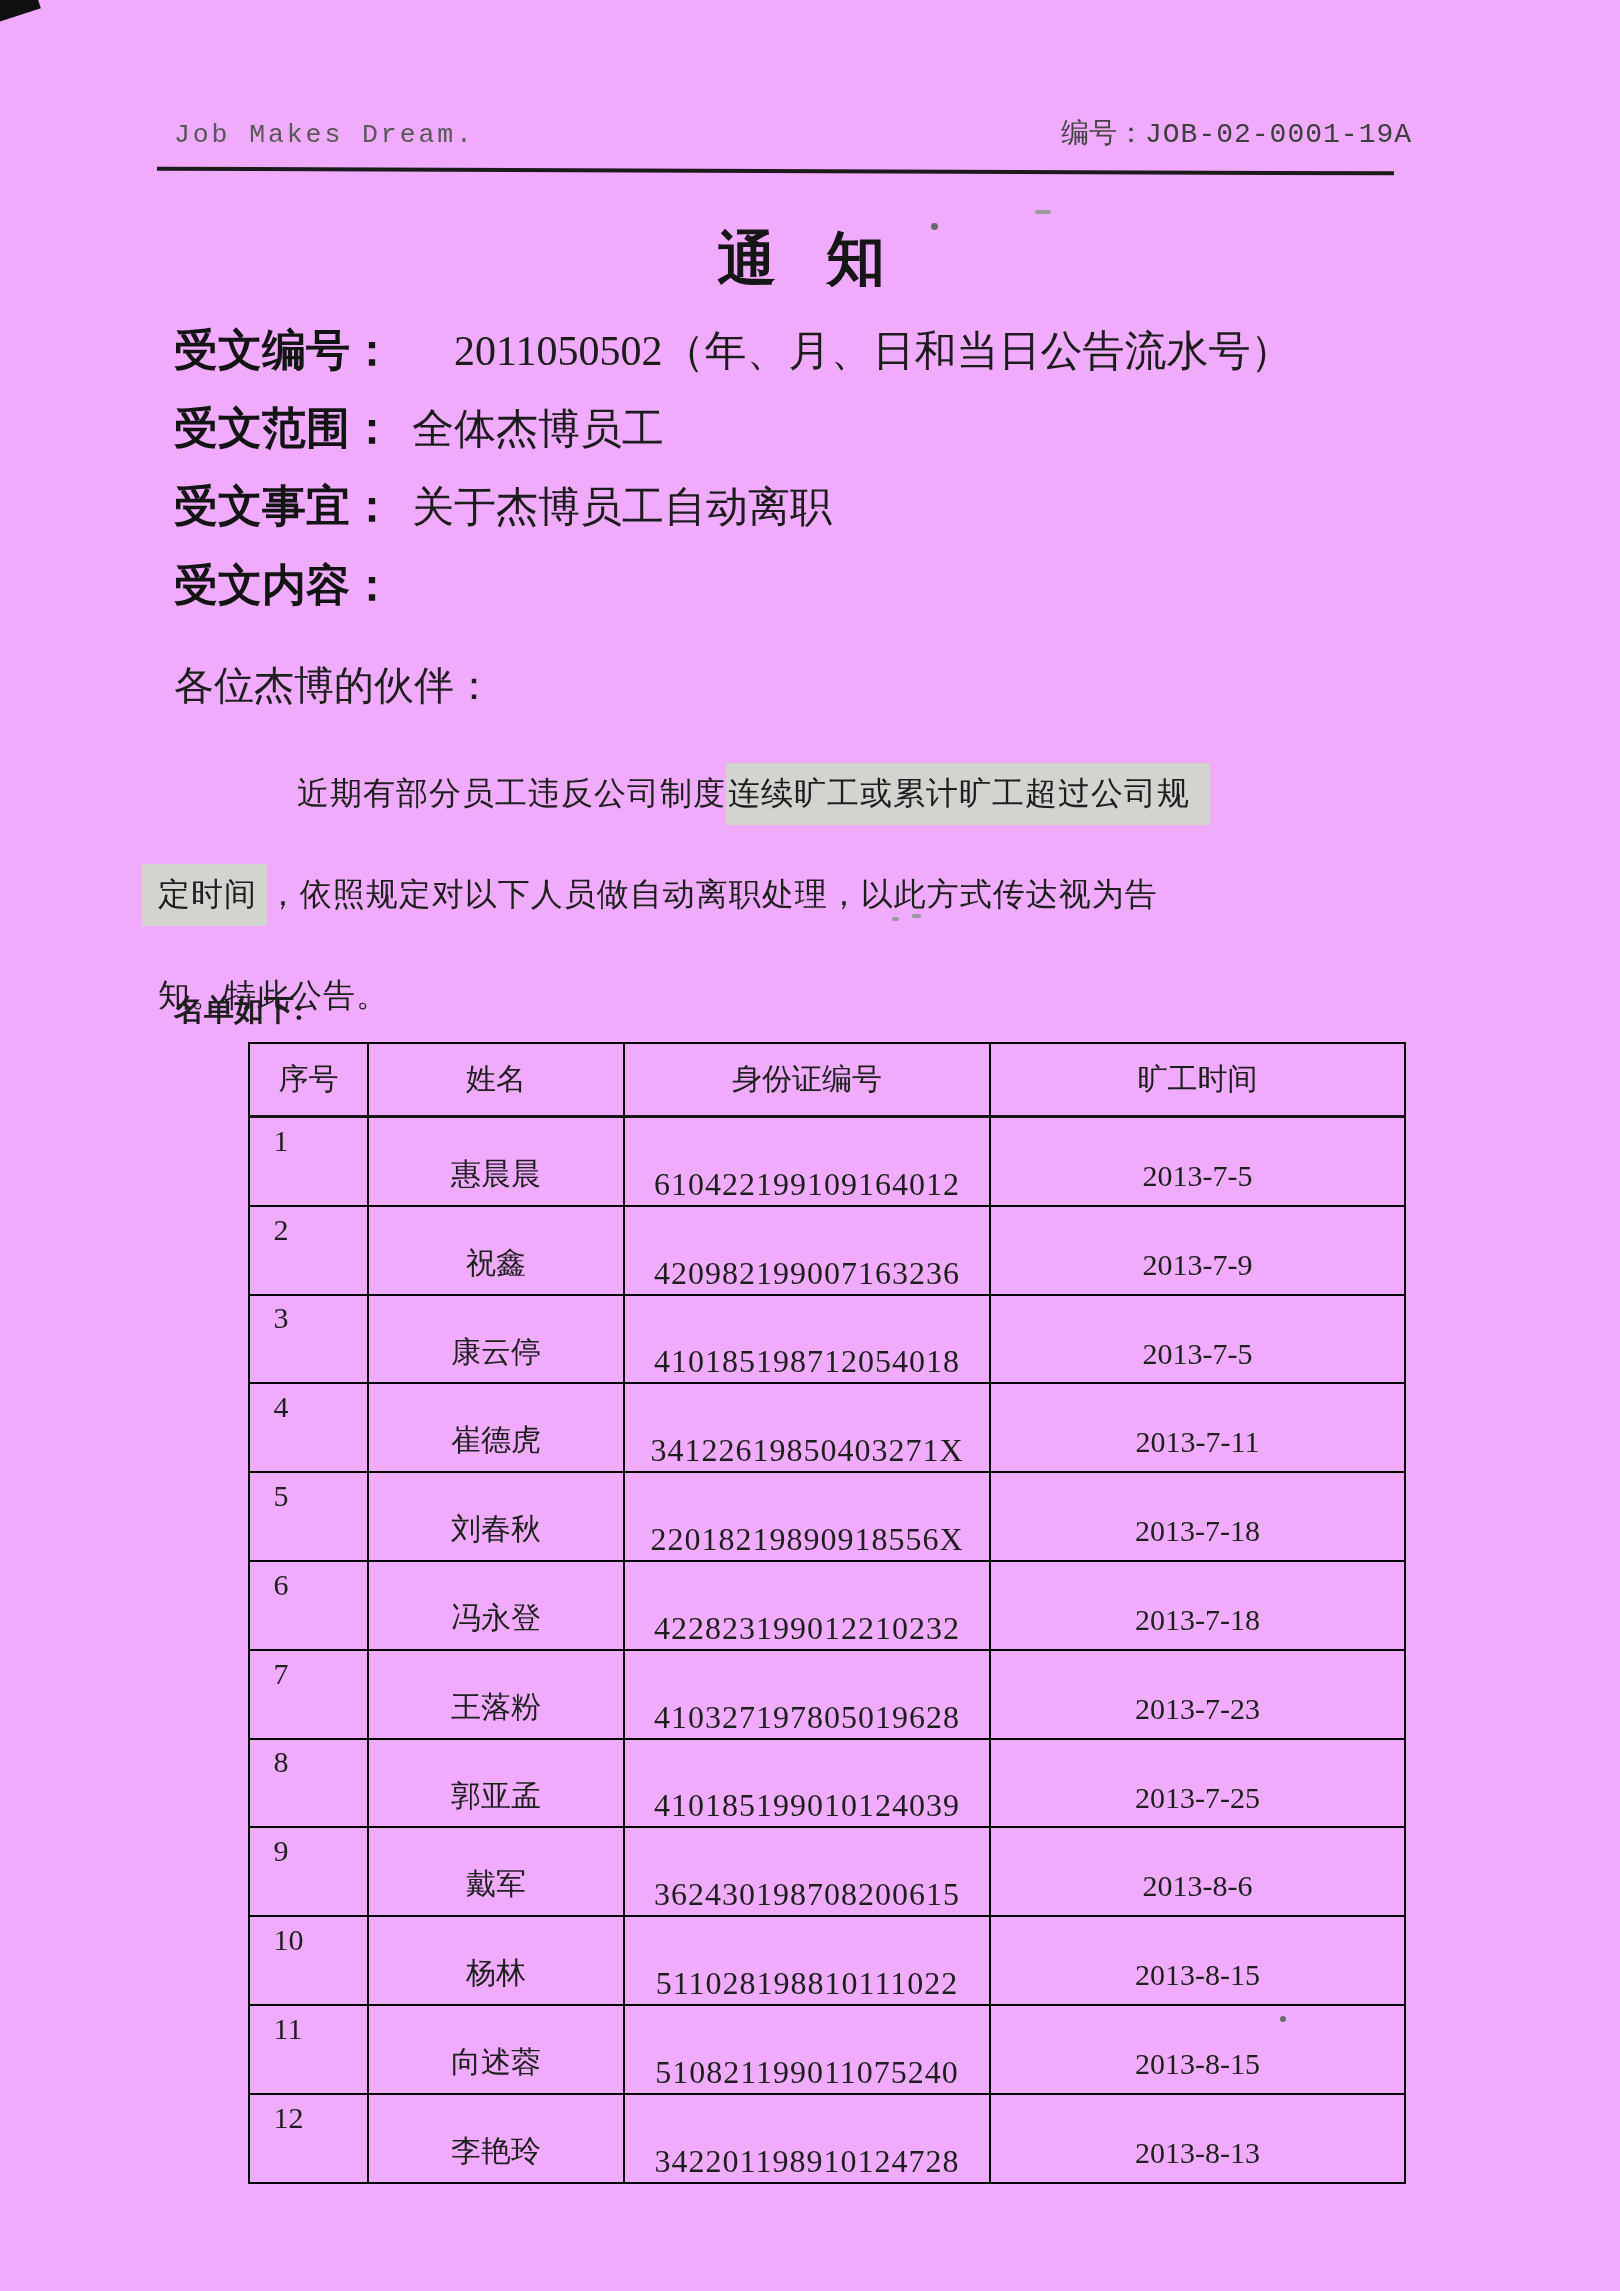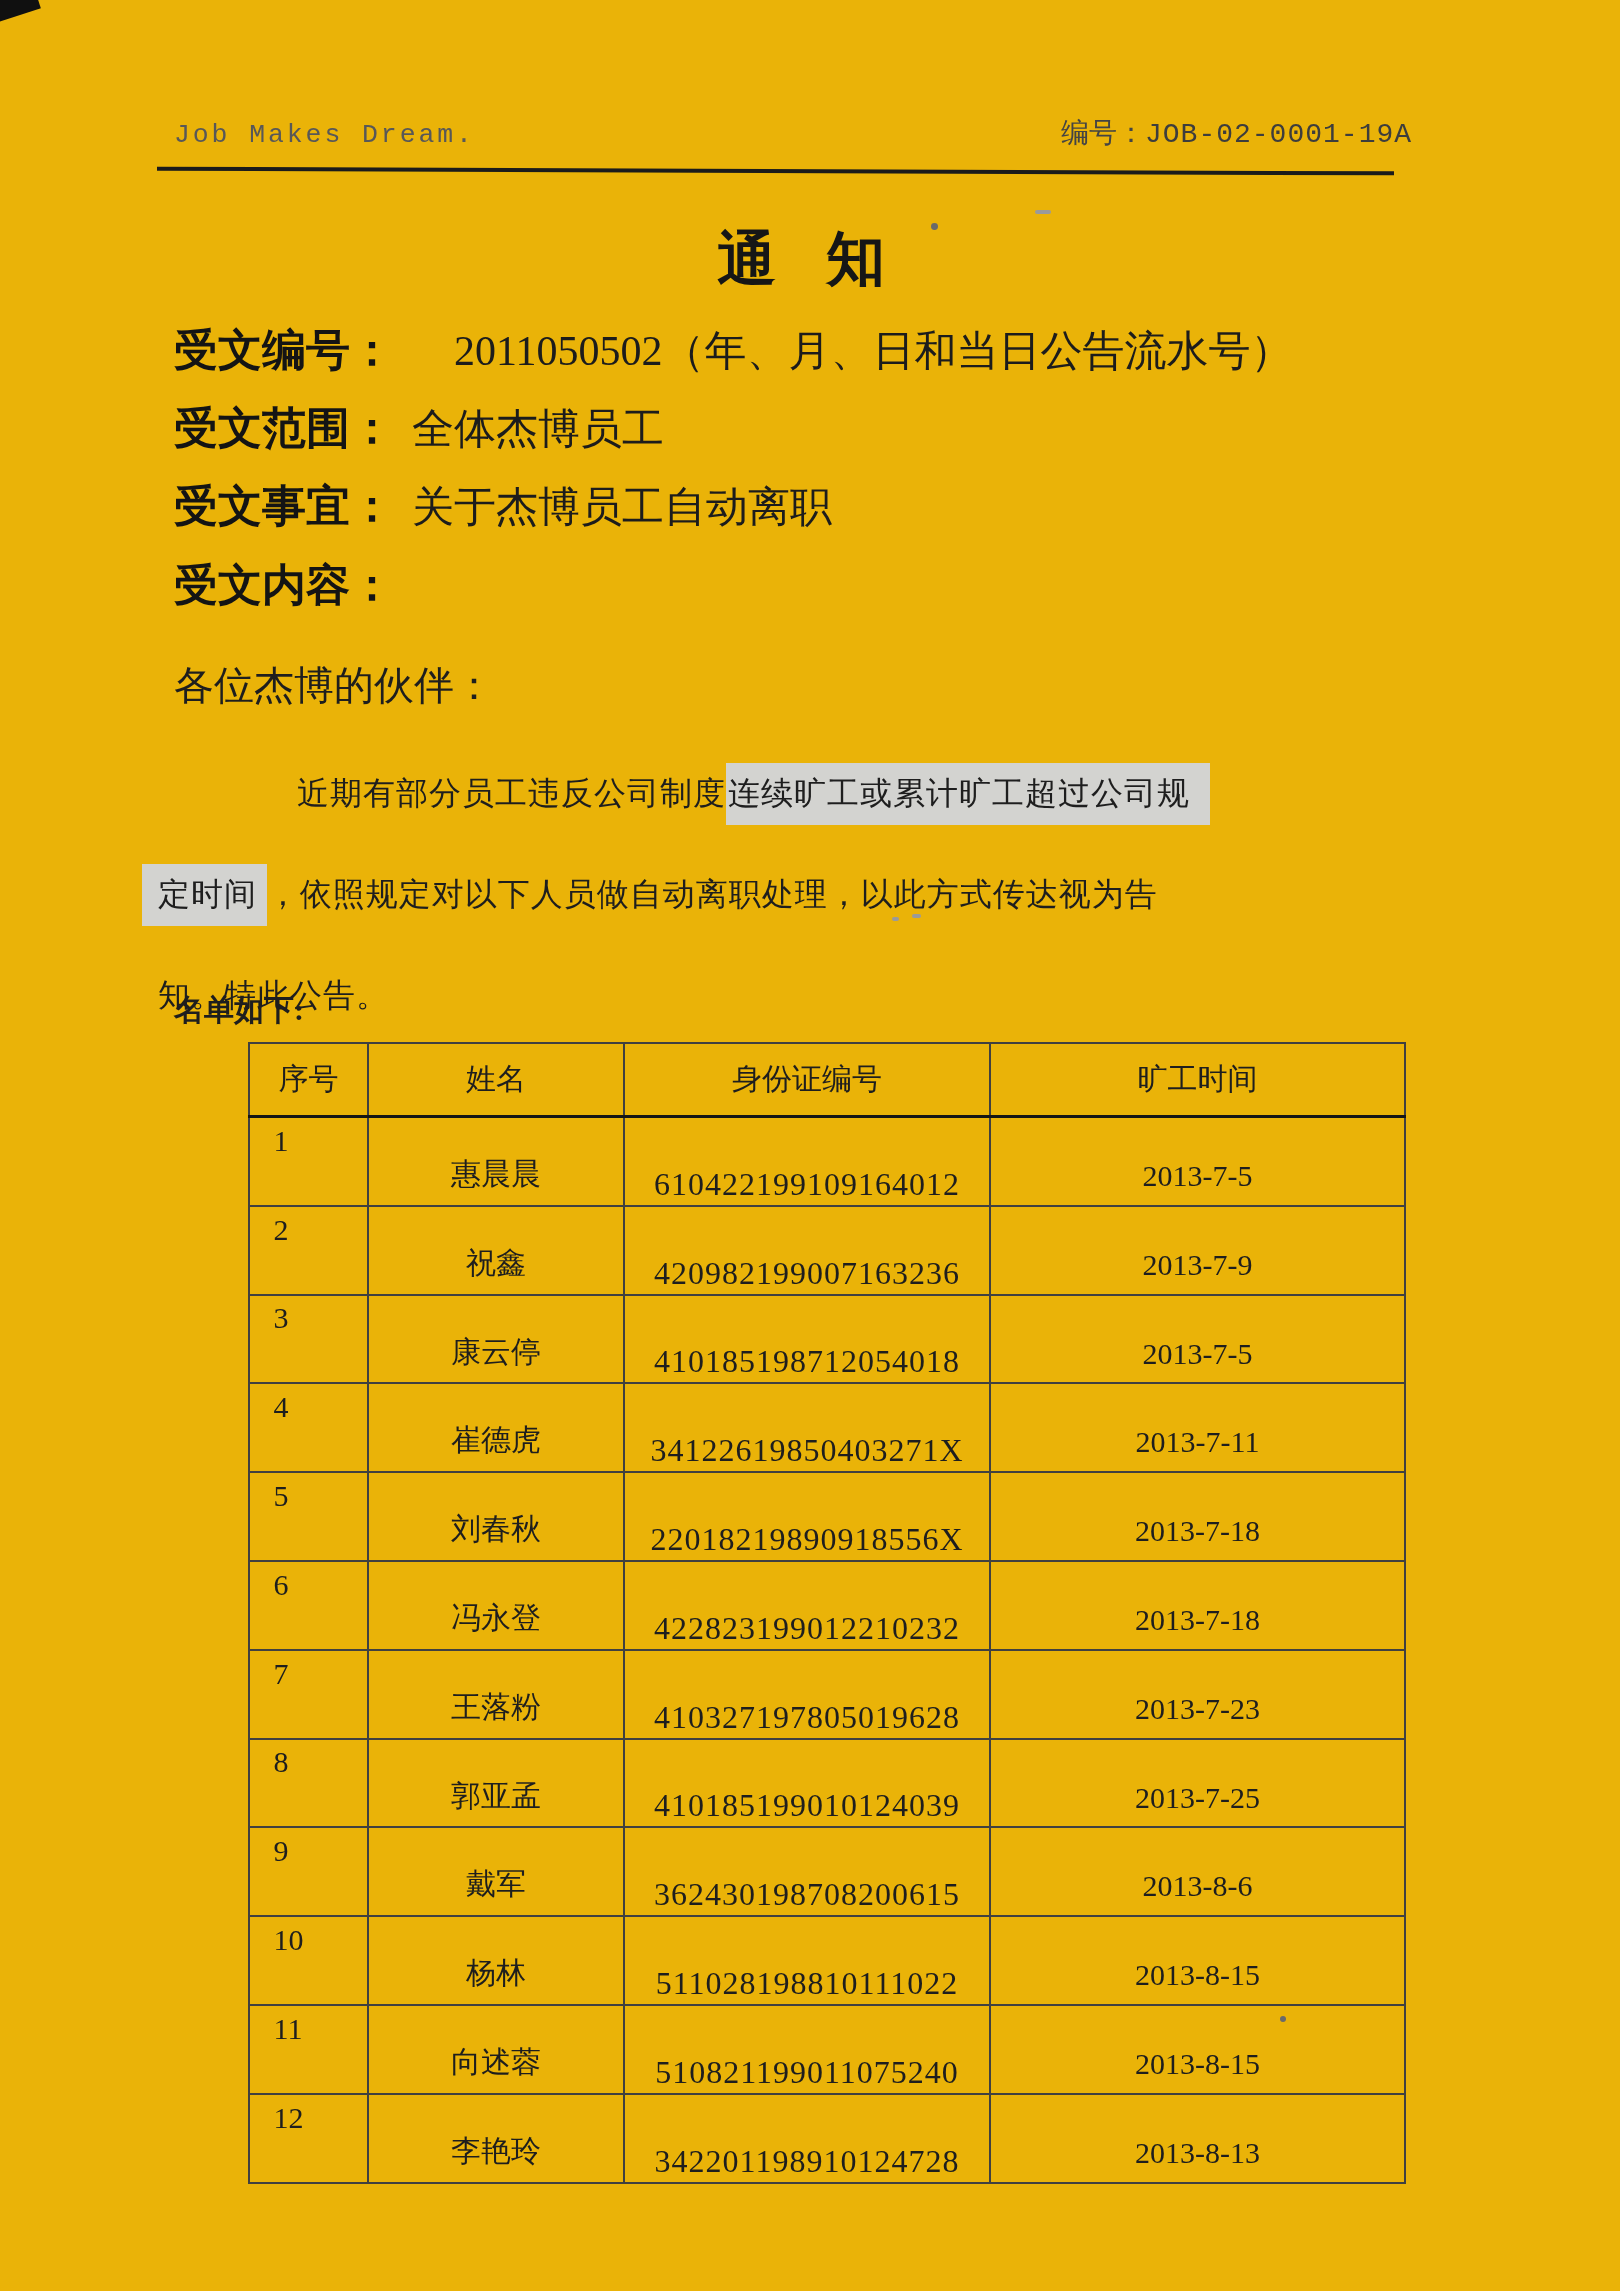--- a/index.html
+++ b/index.html
@@ -6,7 +6,7 @@
   .page{
     position:relative;
     width:1620px;height:2292px;
-    background:#eab308;
+    background:#f0abfc;
     overflow:hidden;
     font-family:"Liberation Serif","DejaVu Serif",serif;
     color:#1e1e1e;

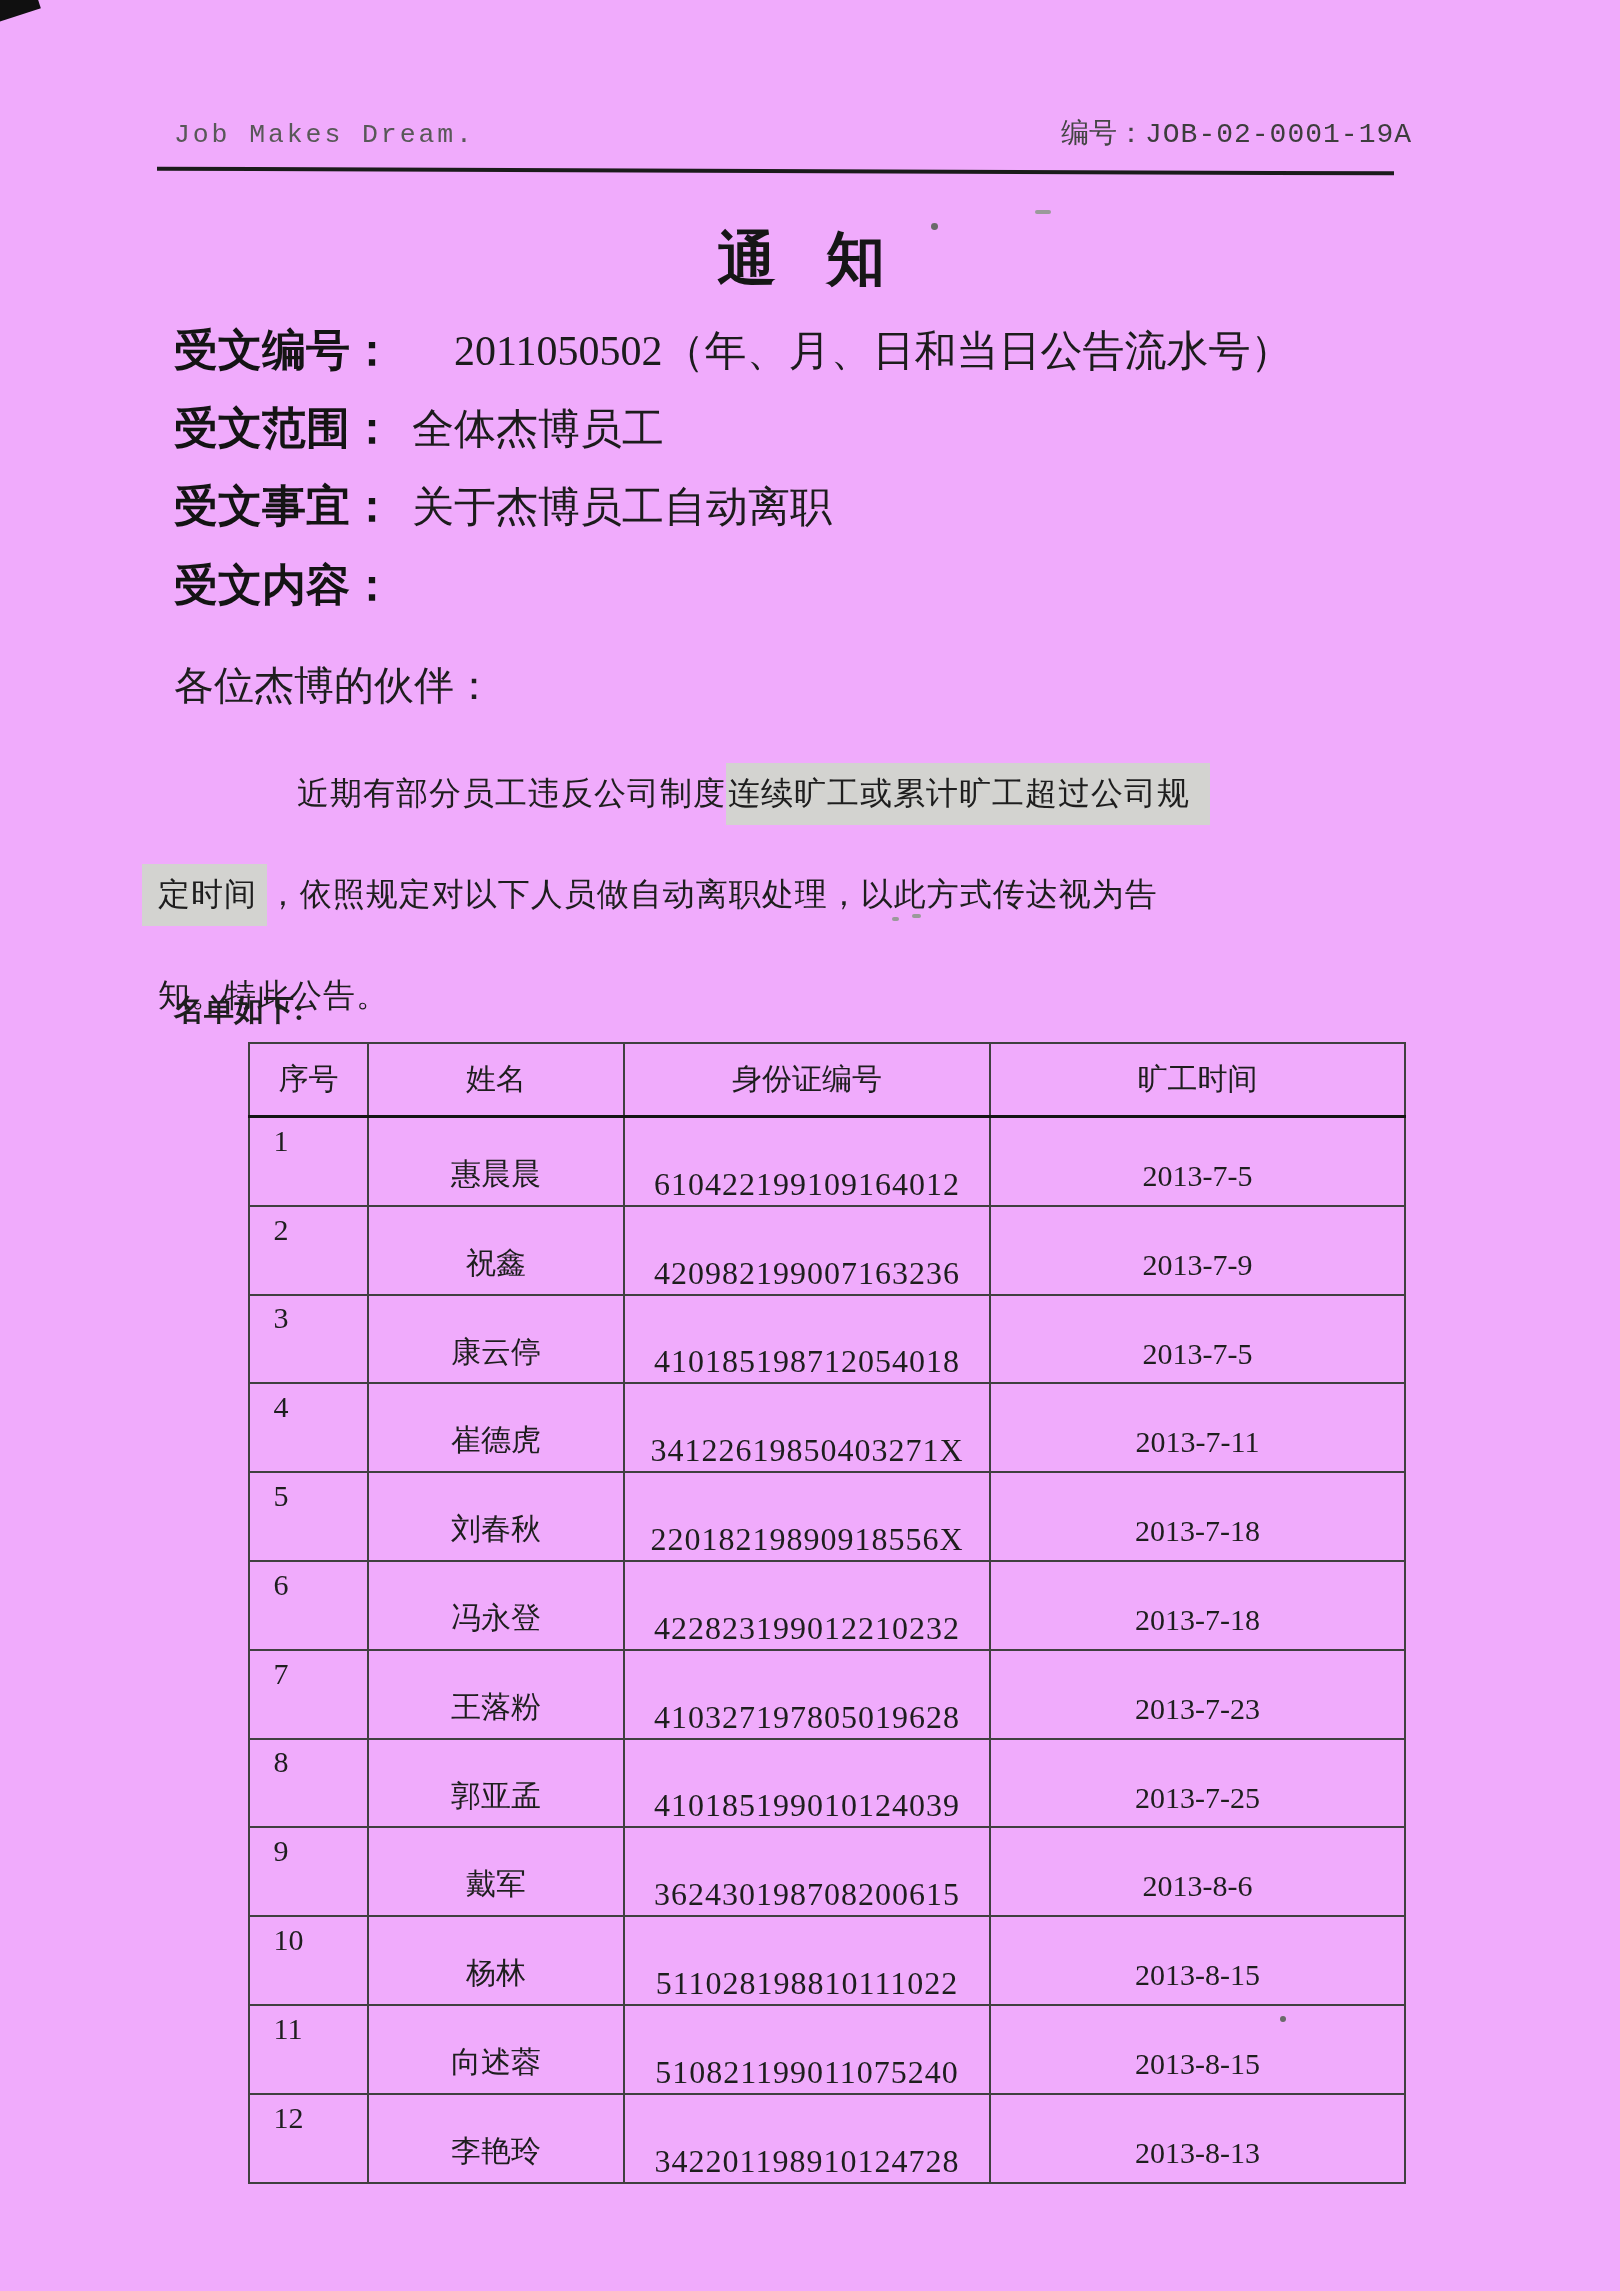--- a/index.html
+++ b/index.html
@@ -50,7 +50,7 @@
   .list-label{position:absolute;left:174px;top:990px;font-size:30px;font-weight:700;}
   
   .roster{position:absolute;left:248px;top:1042px;border-collapse:collapse;table-layout:fixed;}
-  .roster th,.roster td{border:2px solid #404040;overflow:hidden;}
+  .roster th,.roster td{border:2px solid #000000;overflow:hidden;}
   .roster{border:2.9px solid #151515;}
   .roster th{
     height:69px;font-size:30px;font-weight:400;text-align:center;vertical-align:middle;

